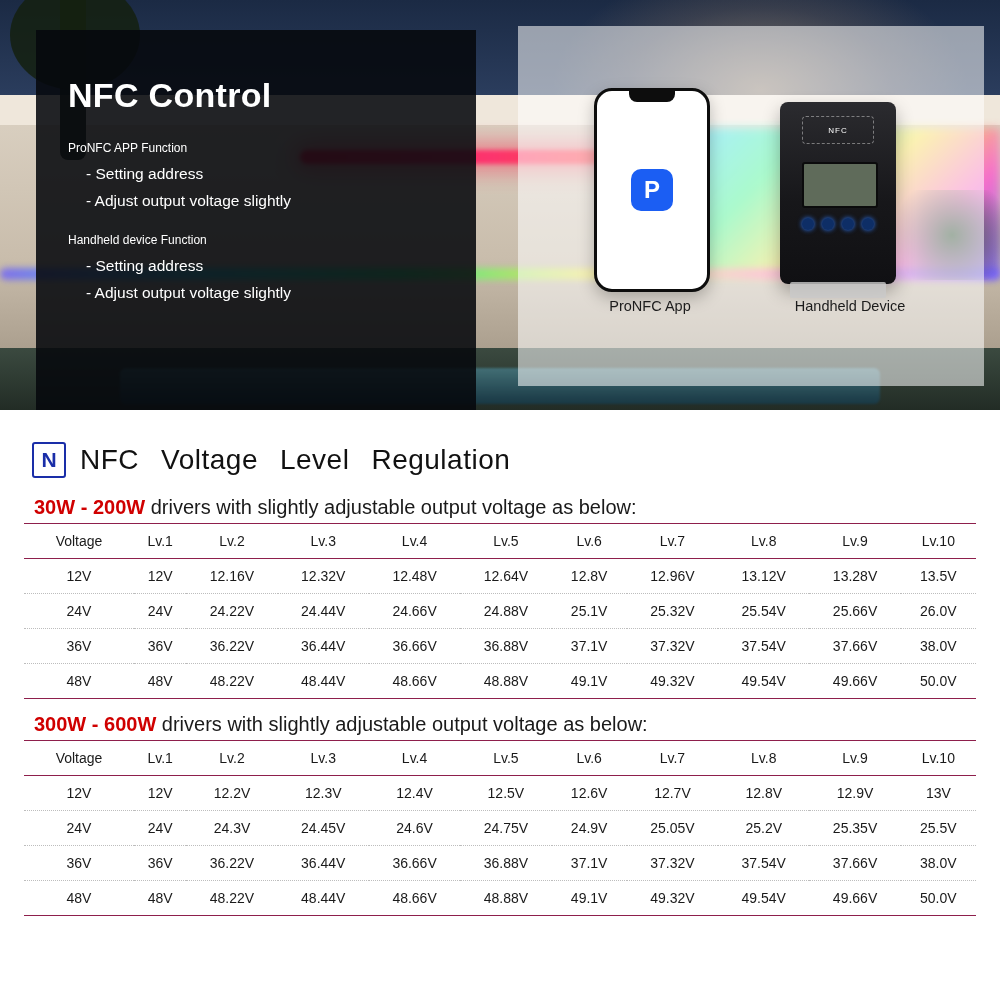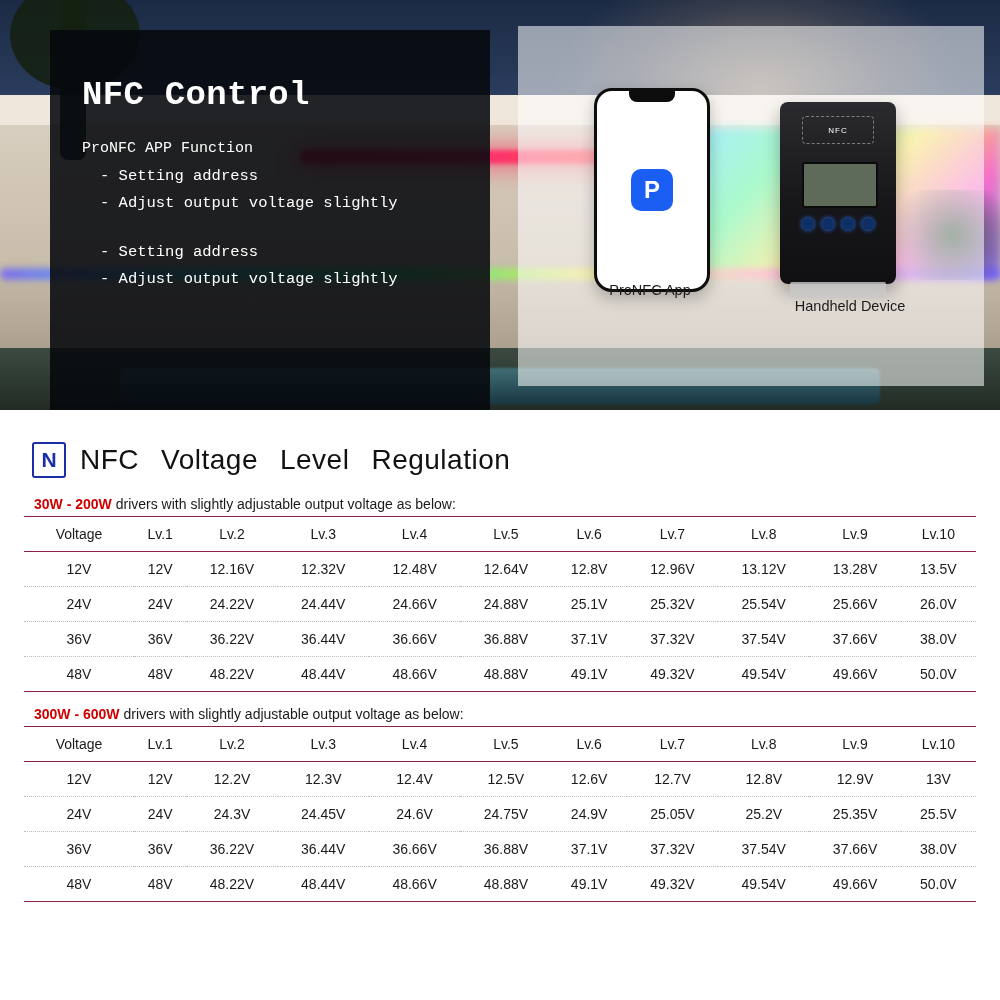--- a/index.html
+++ b/index.html
@@ -113,12 +113,11 @@
   
   .hero-panel {
     position: absolute;
-    left: 50px;
+    left: 36px;
     top: 30px;
     width: 440px;
     height: 382px;
     background: rgba(6, 8, 12, 0.88);
-    font-family: Liberation Mono, monospace;
   }
   .hero-title {
     color: #ffffff;

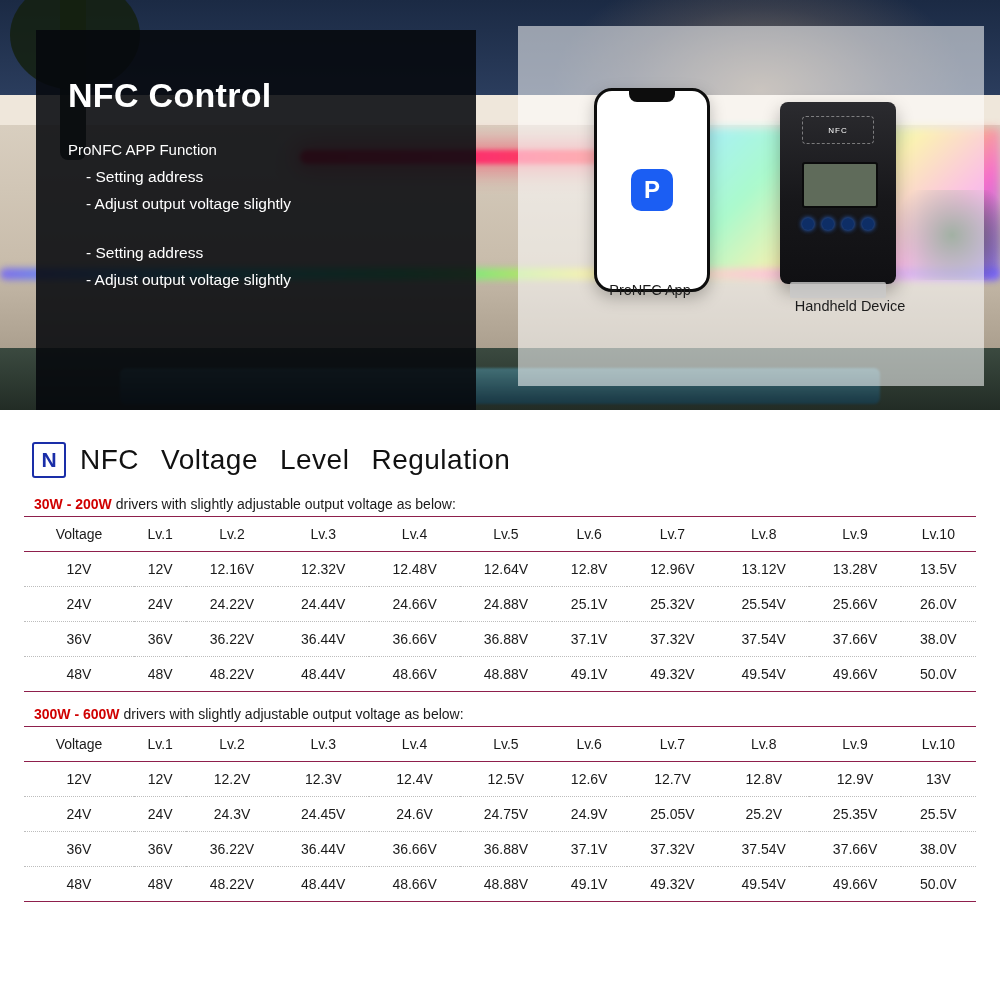--- a/index.html
+++ b/index.html
@@ -131,7 +131,7 @@
     color: #ffffff;
   }
   .hero-h {
-    font-size: 15px;
+    font-size: 12px;
     margin-bottom: 10px;
   }
   .hero-sub {

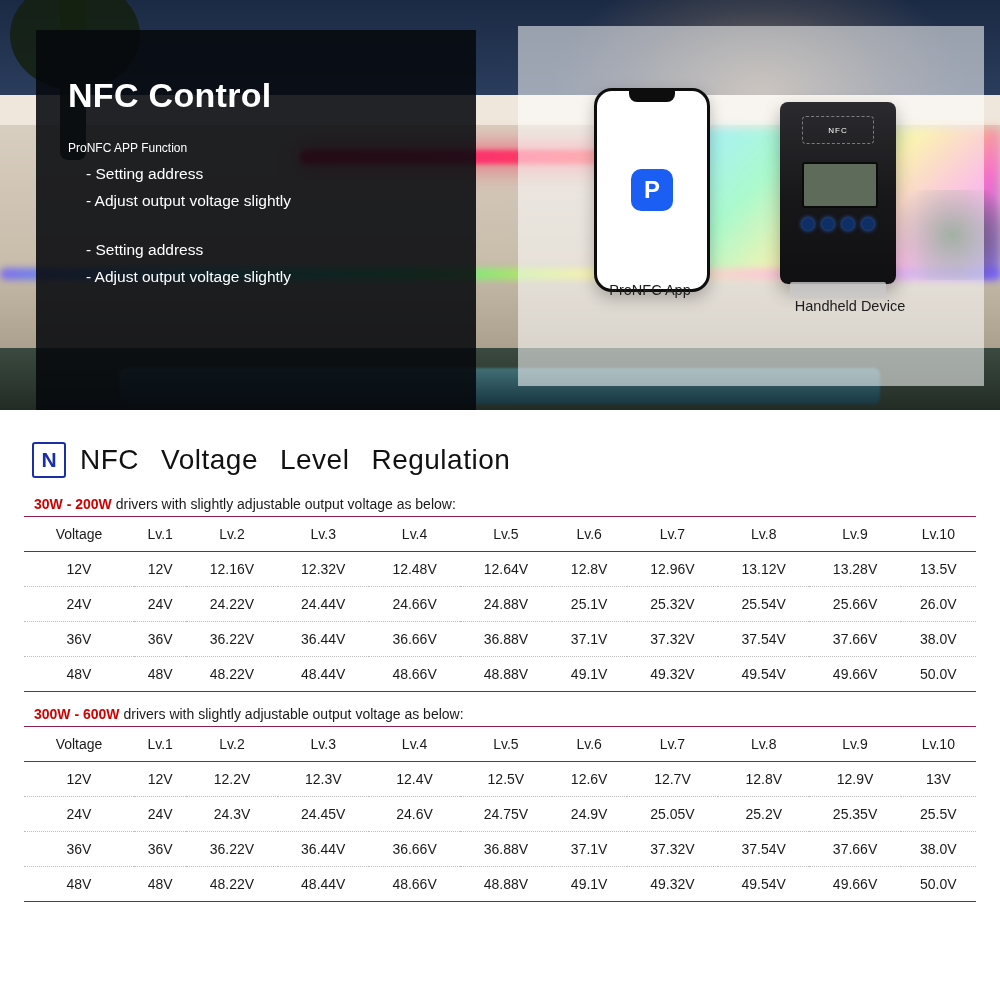--- a/index.html
+++ b/index.html
@@ -362,6 +362,7 @@
       <div class="hero-sub">- Setting address</div>
       <div class="hero-sub">- Adjust output voltage slightly</div>
       <div class="hero-gap"></div>
+      <div class="hero-h">Handheld device Function</div>
       <div class="hero-sub">- Setting address</div>
       <div class="hero-sub">- Adjust output voltage slightly</div>
     </div>

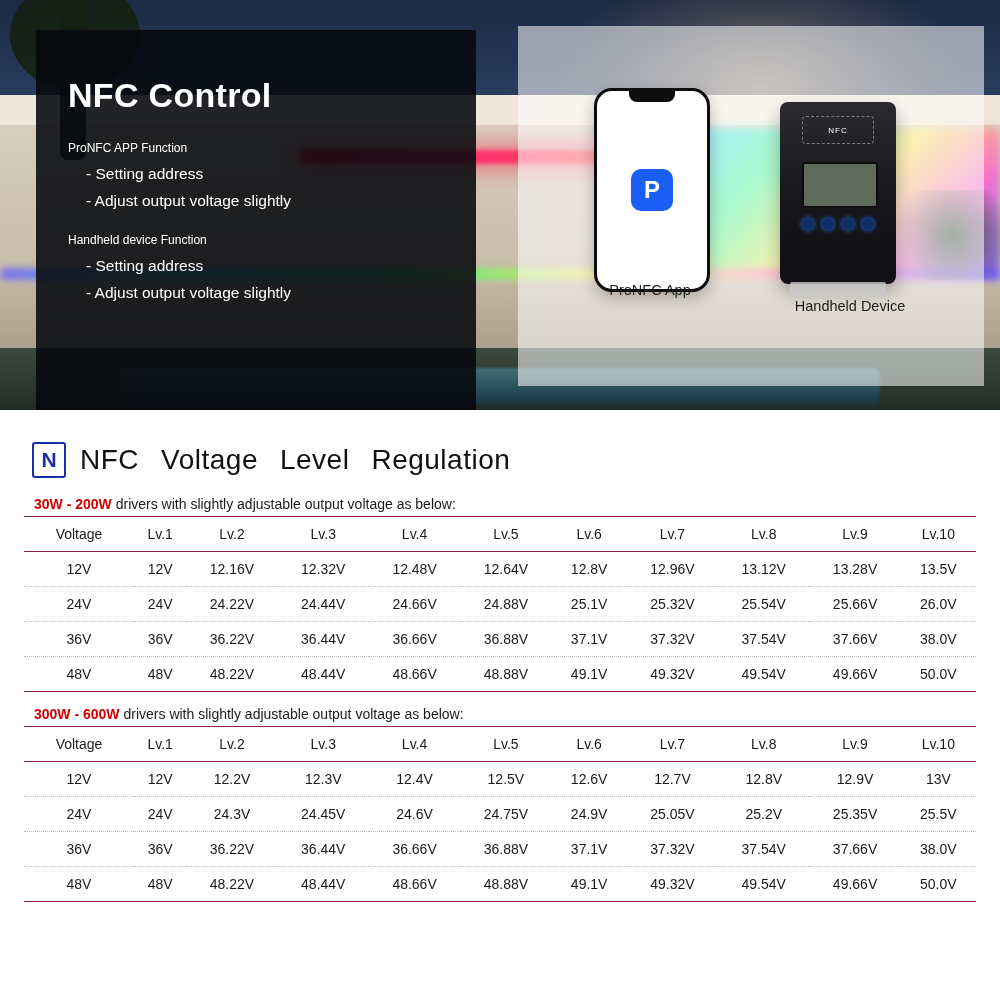--- a/index.html
+++ b/index.html
@@ -195,7 +195,7 @@
     color: #1c1c1c;
     text-align: center;
   }
-  .cap-app { left: 44px; top: 256px; width: 176px; }
+  .cap-app { left: 44px; top: 272px; width: 176px; }
   .cap-dev { left: 232px; top: 272px; width: 200px; }
 
   .device {

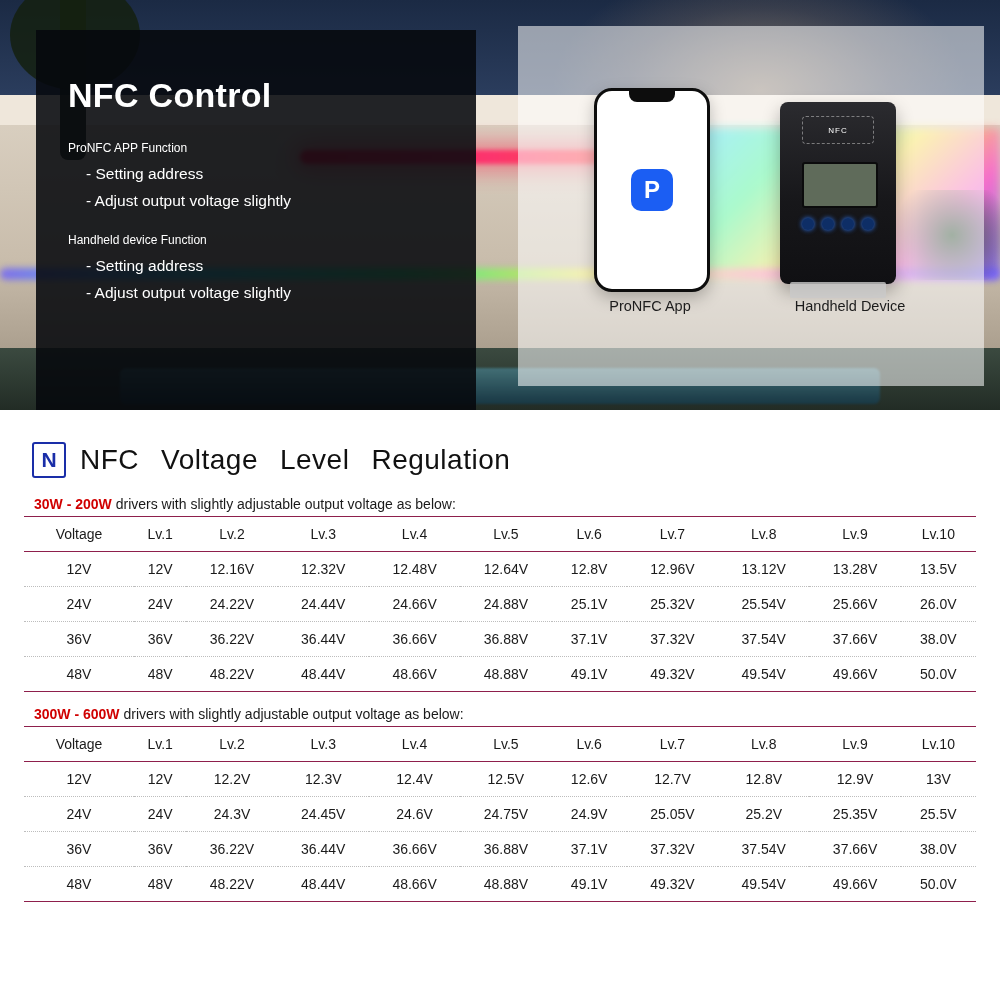--- a/index.html
+++ b/index.html
@@ -301,7 +301,7 @@
   .section-title span { margin-right: 22px; }
 
   .block-head {
-    font-size: 14px;
+    font-size: 20px;
     color: #1a1a1a;
     margin: 0 0 4px 10px;
   }

